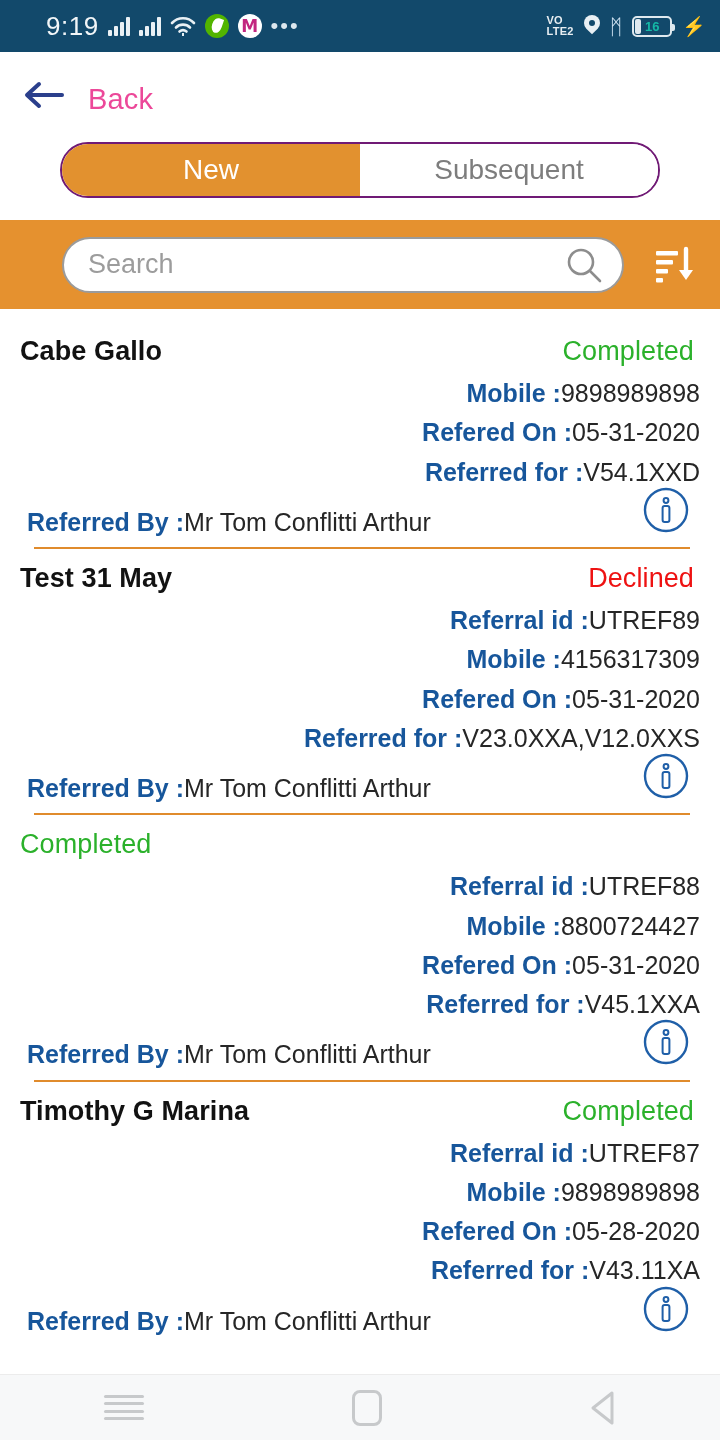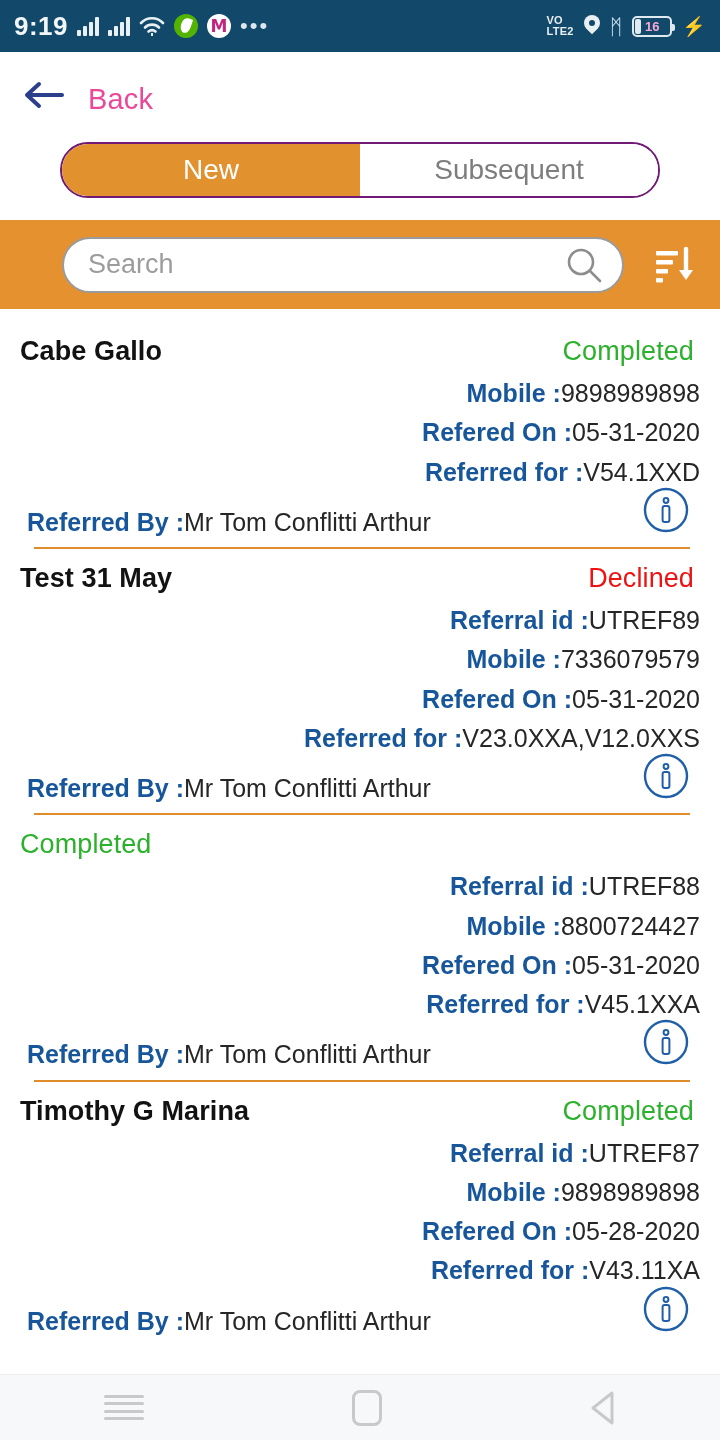--- a/index.html
+++ b/index.html
@@ -21,7 +21,7 @@
     position:relative;
   }
   .sb-left{ display:flex; align-items:center; gap:9px; }
-  .sb-time{ font-size:26px; font-weight:700; letter-spacing:.5px; color:#f2f6f8; }
+  .sb-time{ font-size:26px; font-weight:400; letter-spacing:.5px; color:#f2f6f8;margin-left:32px; }
   .bars{ display:flex; align-items:flex-end; gap:2px; height:20px; }
   .bars i{ display:block; width:4px; background:#eaf1f5; border-radius:1px; }
   .bars i:nth-child(1){ height:6px; }

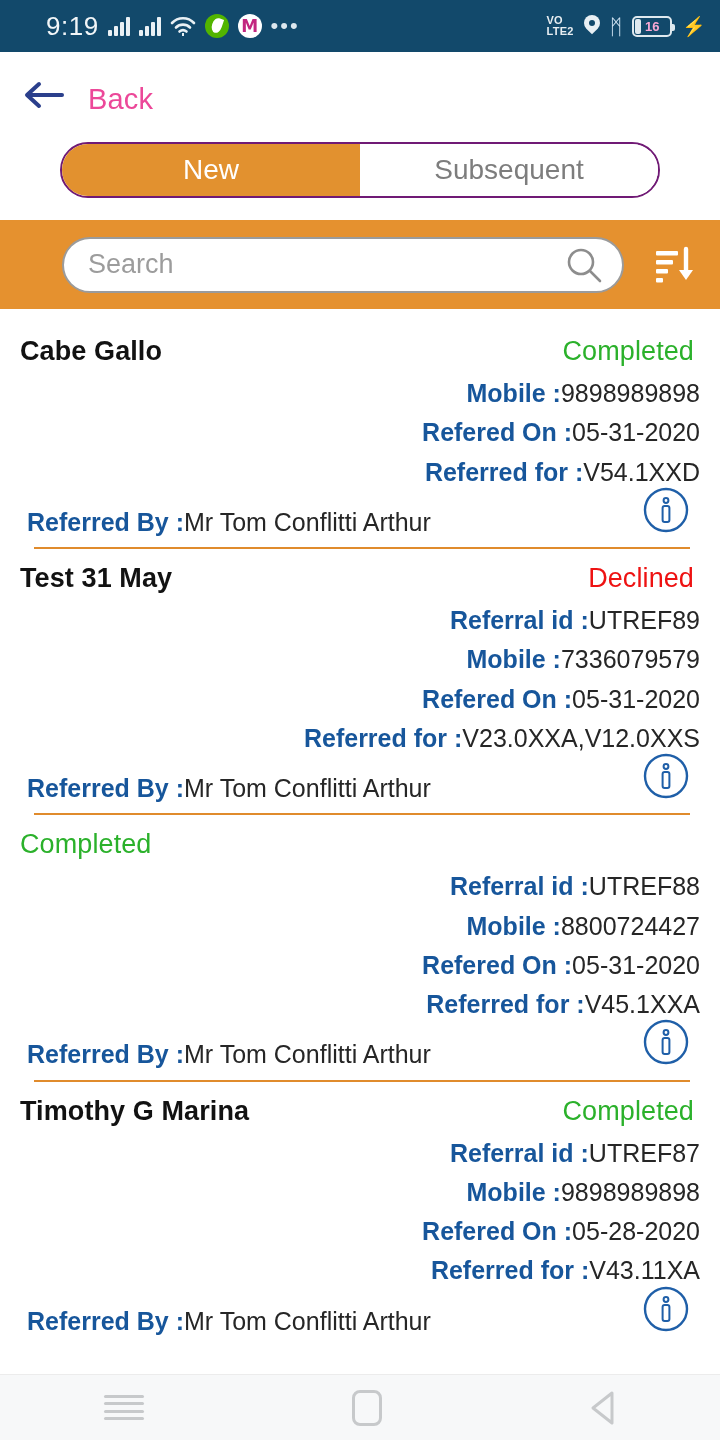--- a/index.html
+++ b/index.html
@@ -63,7 +63,7 @@
     position:absolute; left:1px; top:1px; bottom:1px; width:6px;
     background:#dfe9ef; border-radius:2px;
   }
-  .battery span{ font-size:13px; font-weight:700; color:#f9a8d4; position:relative; z-index:2; }
+  .battery span{ font-size:13px; font-weight:700; color:#14b8a6; position:relative; z-index:2; }
   .bolt{ font-size:19px; color:#eaf2f7; line-height:19px; }
 
   

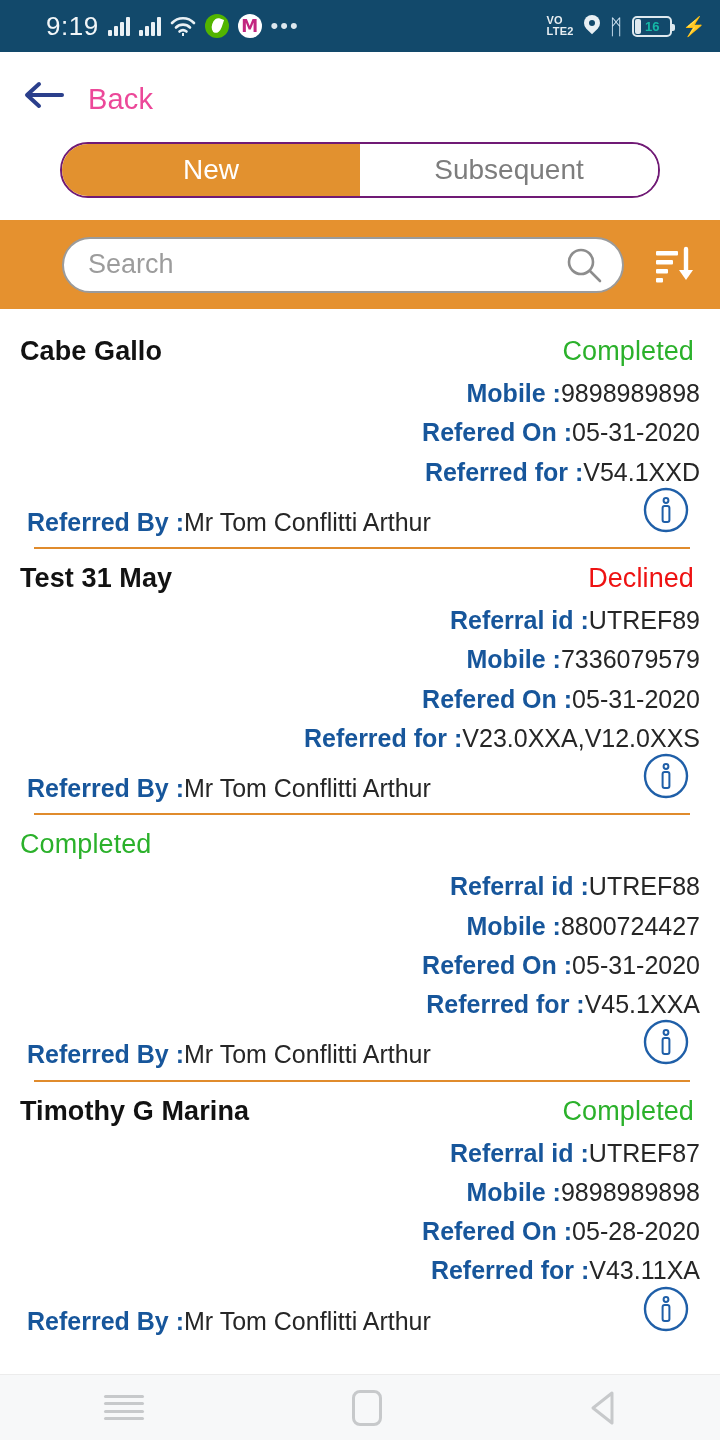--- a/index.html
+++ b/index.html
@@ -260,7 +260,7 @@
       <span class="lbl">Referral id :</span><span class="val">UTREF89</span>
     </div>
     <div class="row">
-      <span class="lbl">Mobile :</span><span class="val">7336079579</span>
+      <span class="lbl">Mobile :</span><span class="val">4156317309</span>
     </div>
     <div class="row">
       <span class="lbl">Refered On :</span><span class="val">05-31-2020</span>

